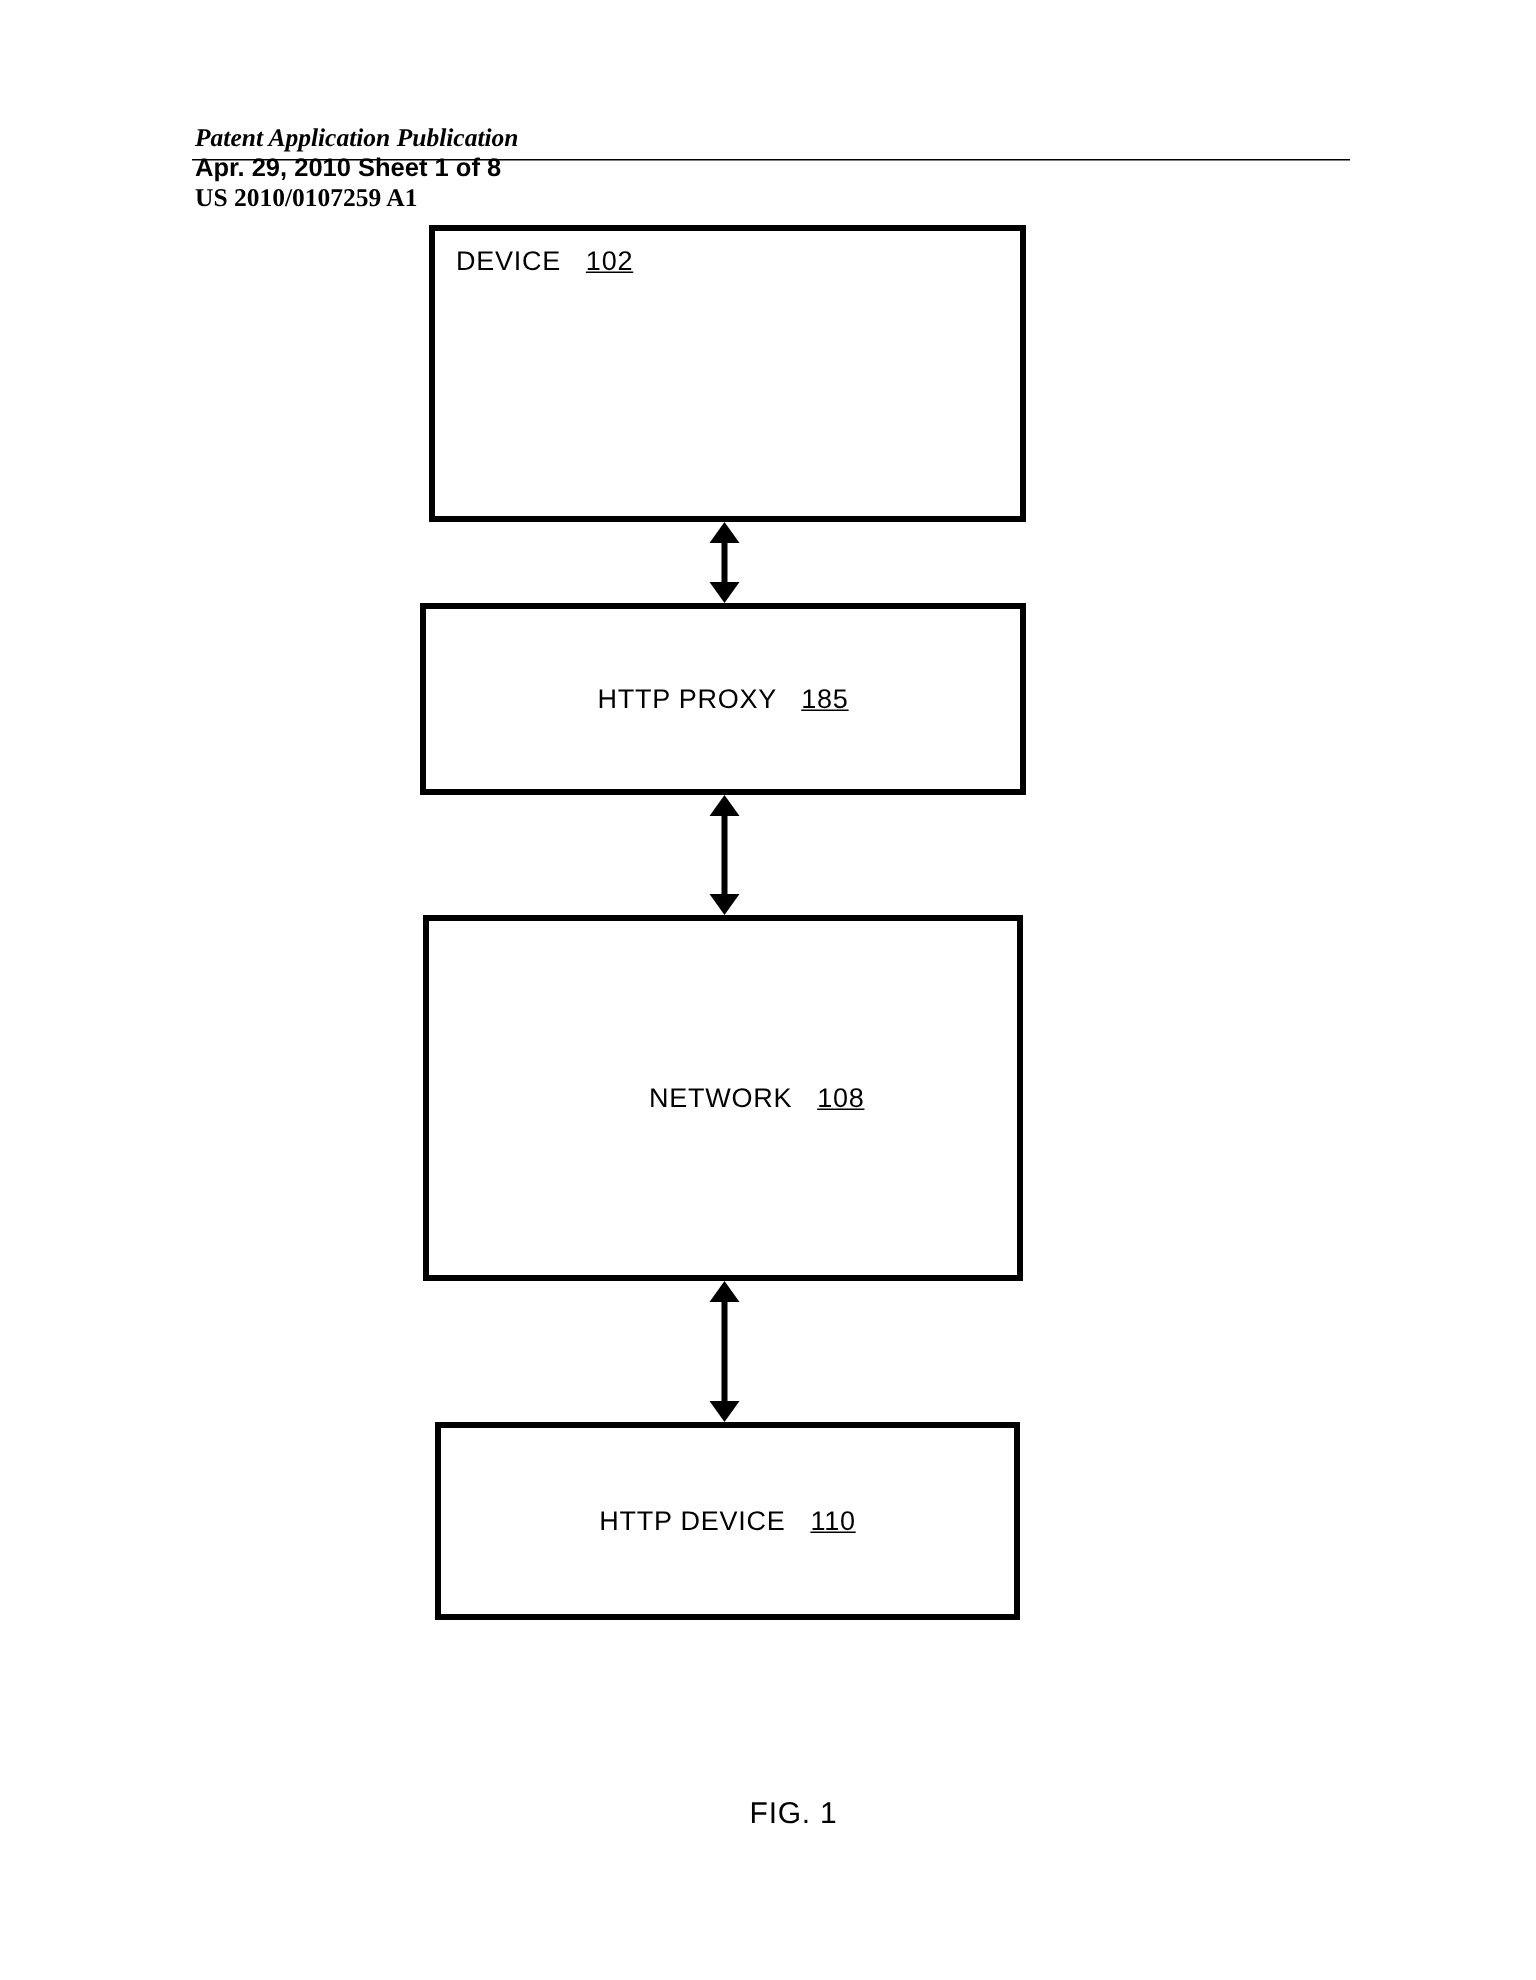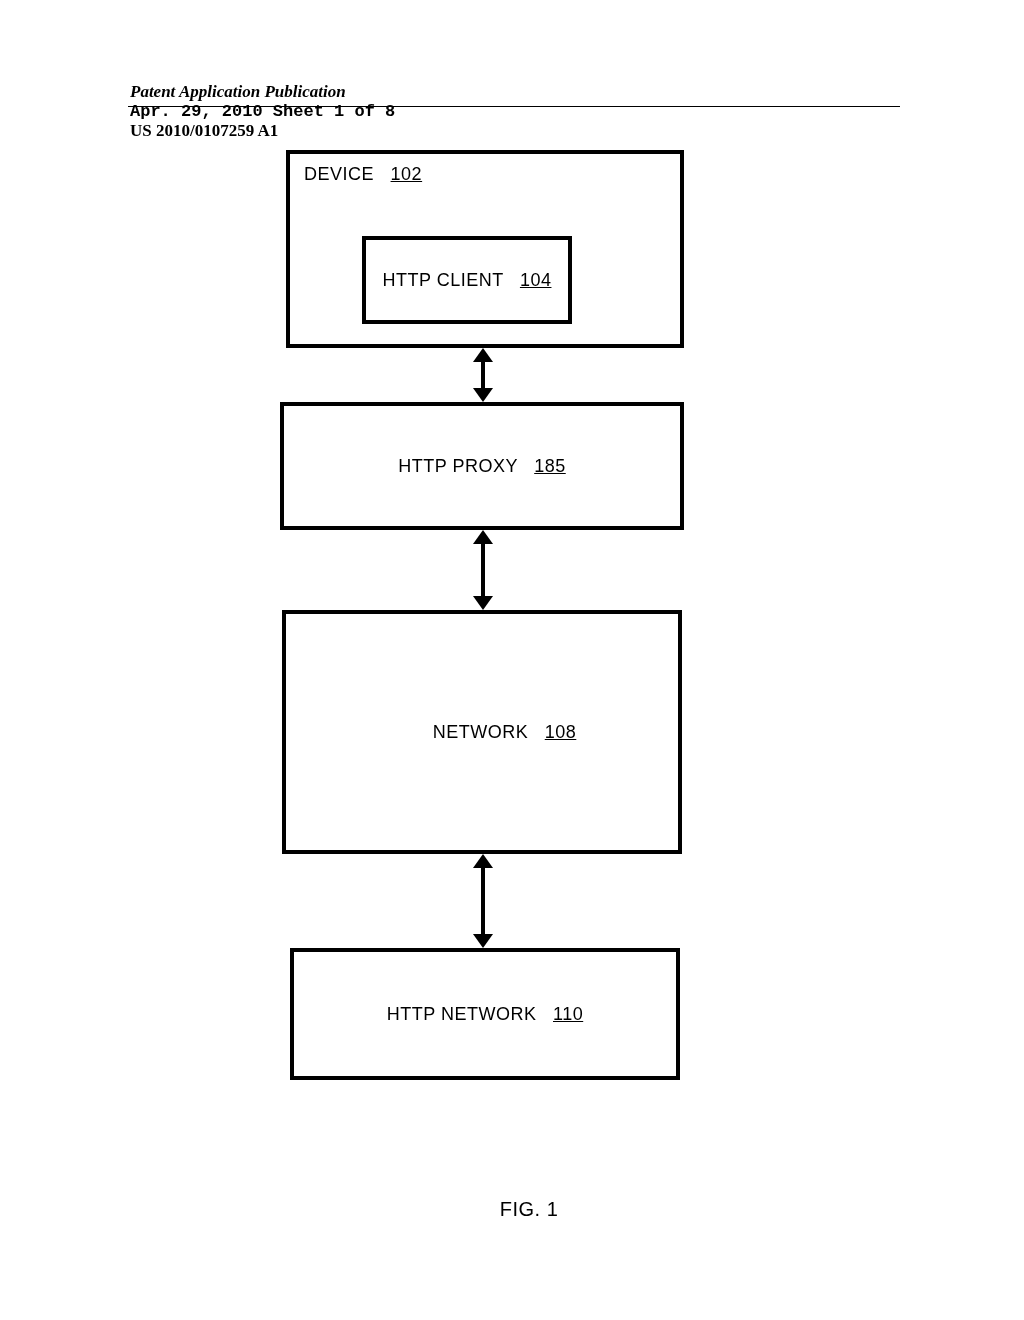--- a/index.html
+++ b/index.html
@@ -29,7 +29,7 @@
   }
   .header-center {
     font-weight: bold;
-    font-family: Liberation Mono, monospace;
+    font-family: Liberation Sans, sans-serif;
     text-align: center;
   }
   .header-right {

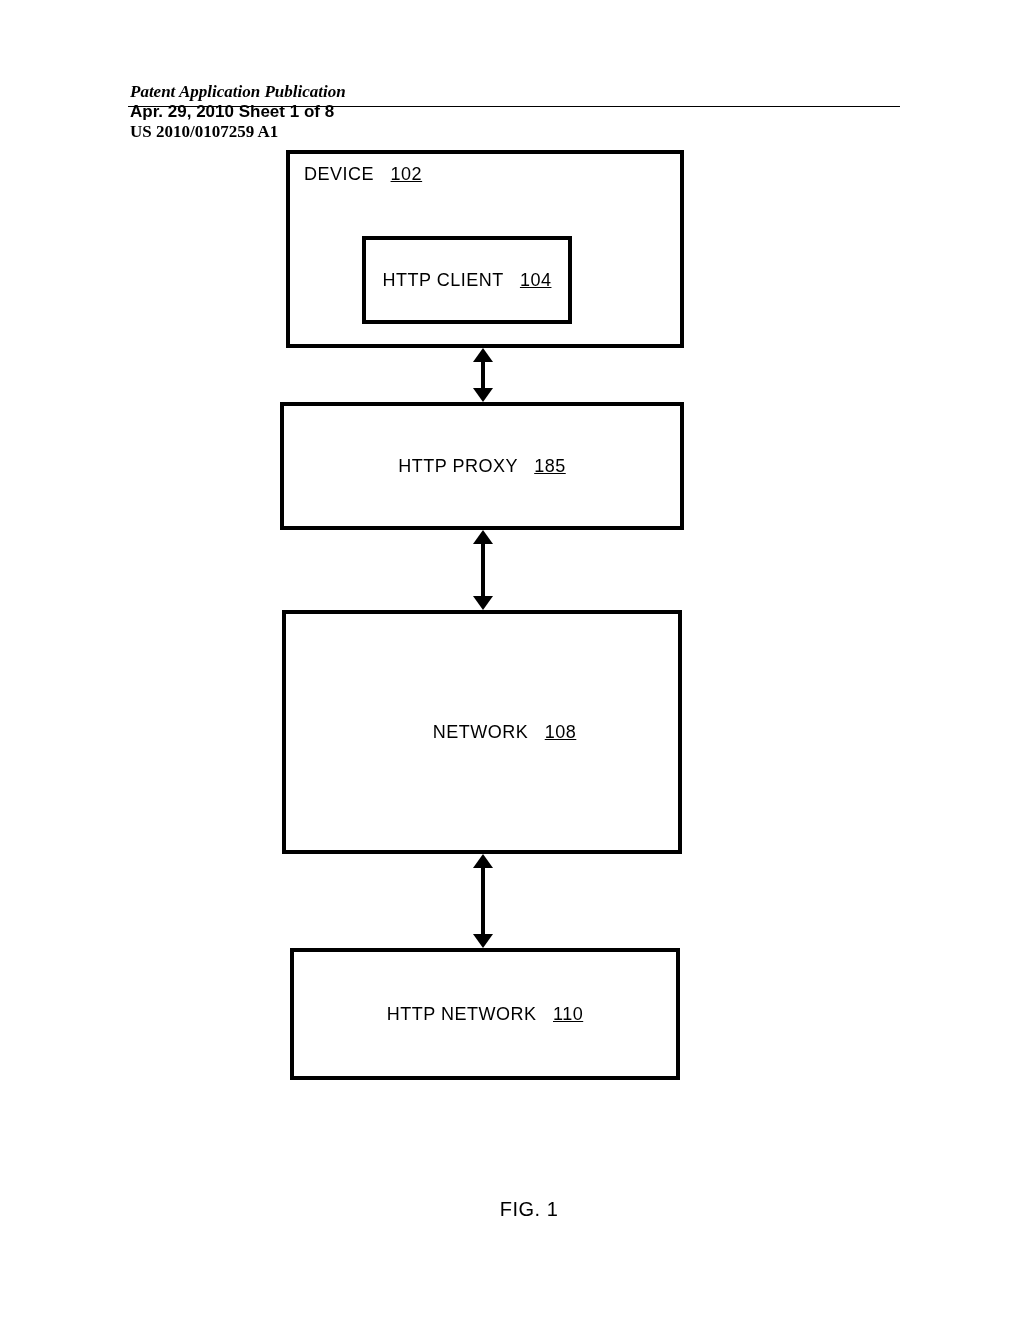--- a/index.html
+++ b/index.html
@@ -187,13 +187,6 @@
       <span>&nbsp;</span>
       <span class="refnum">102</span>
     </div>
-    <div class="client-box">
-      <div class="box-label">
-        <span>HTTP CLIENT</span>
-        <span>&nbsp;</span>
-        <span class="refnum">104</span>
-      </div>
-    </div>
   </div>
 
   <div class="biarrow arrow1"></div>

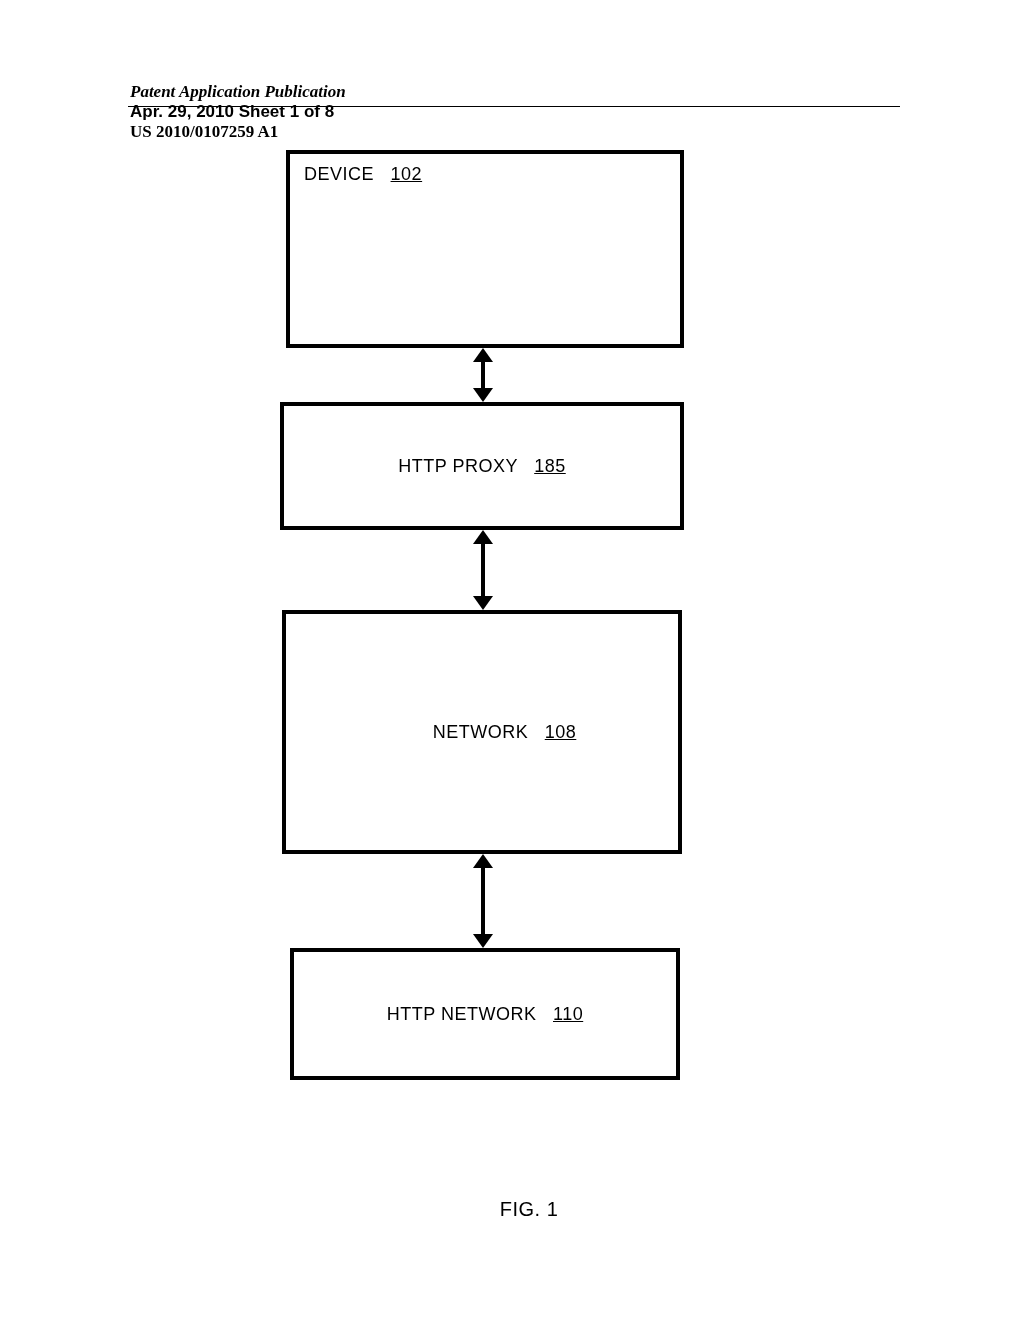--- a/index.html
+++ b/index.html
@@ -213,7 +213,7 @@
 
   <div class="box server-box">
     <div class="box-label">
-      <span>HTTP NETWORK</span>
+      <span>HTTP DEVICE</span>
       <span>&nbsp;</span>
       <span class="refnum">110</span>
     </div>

